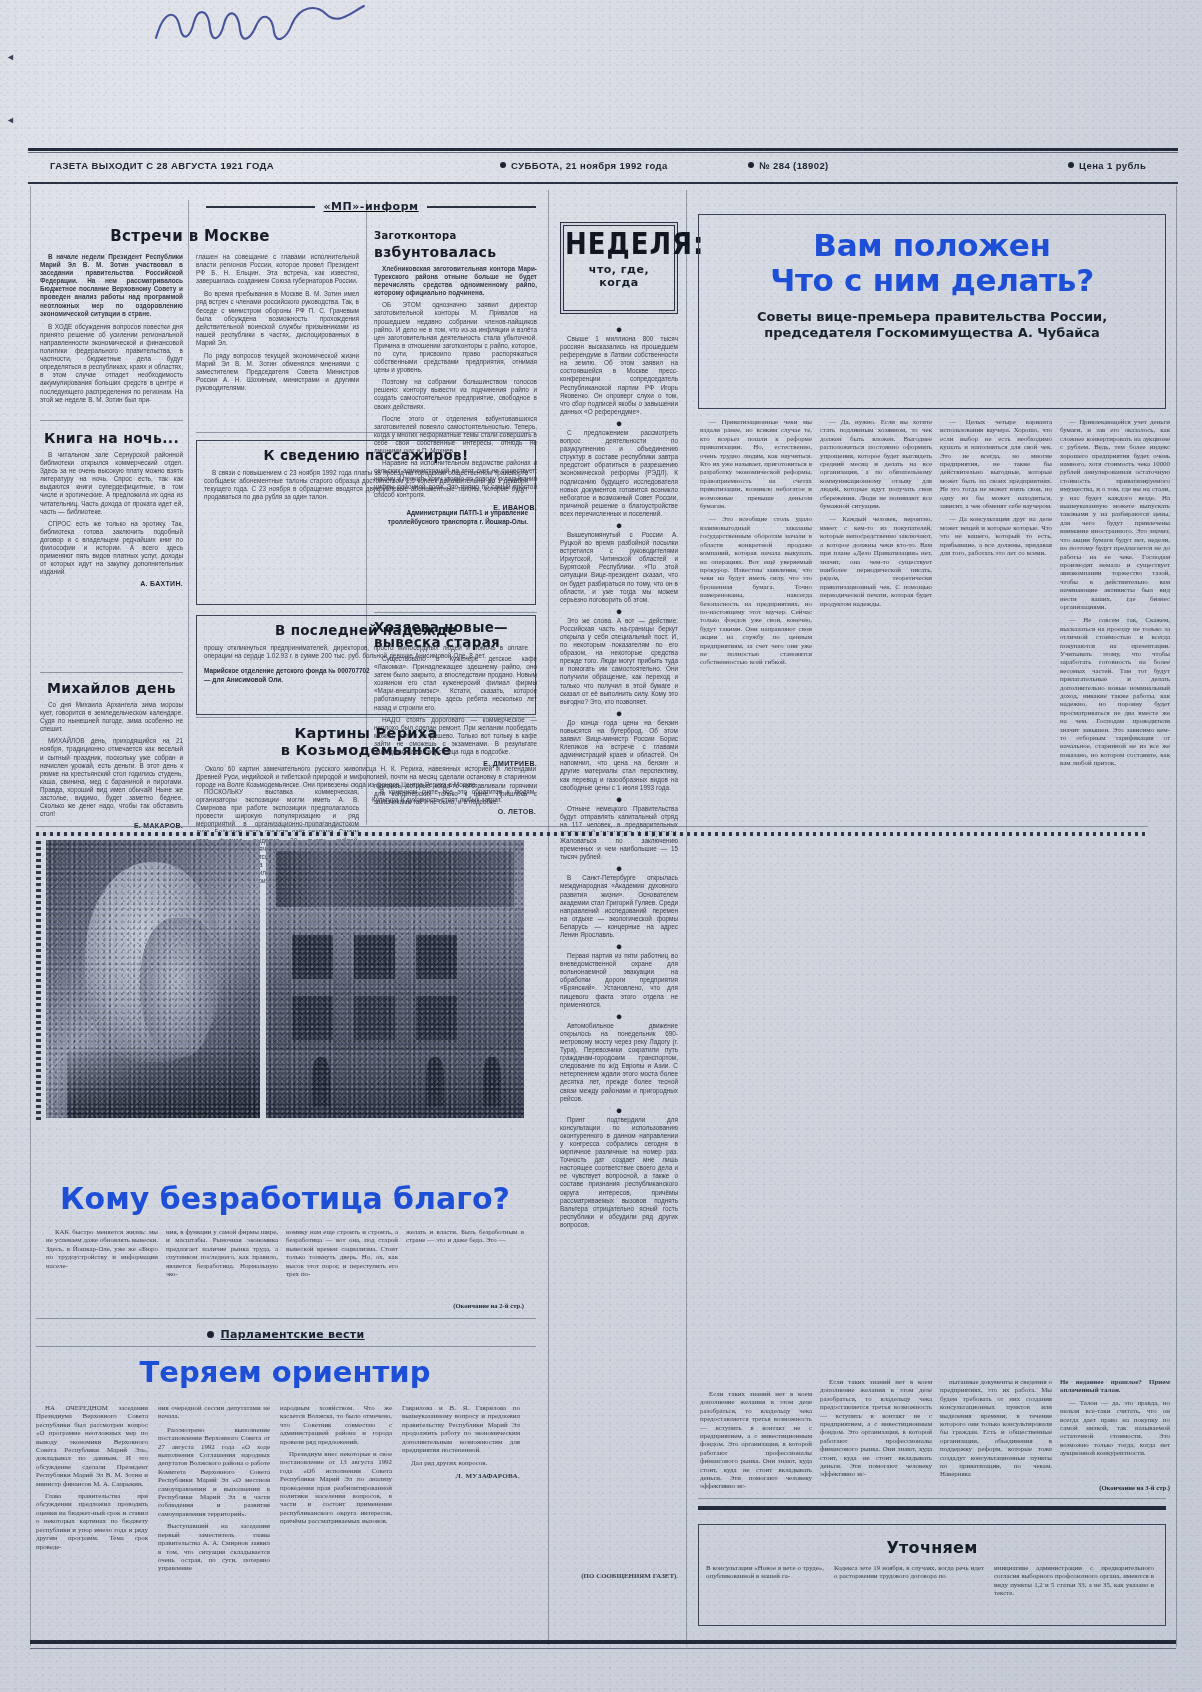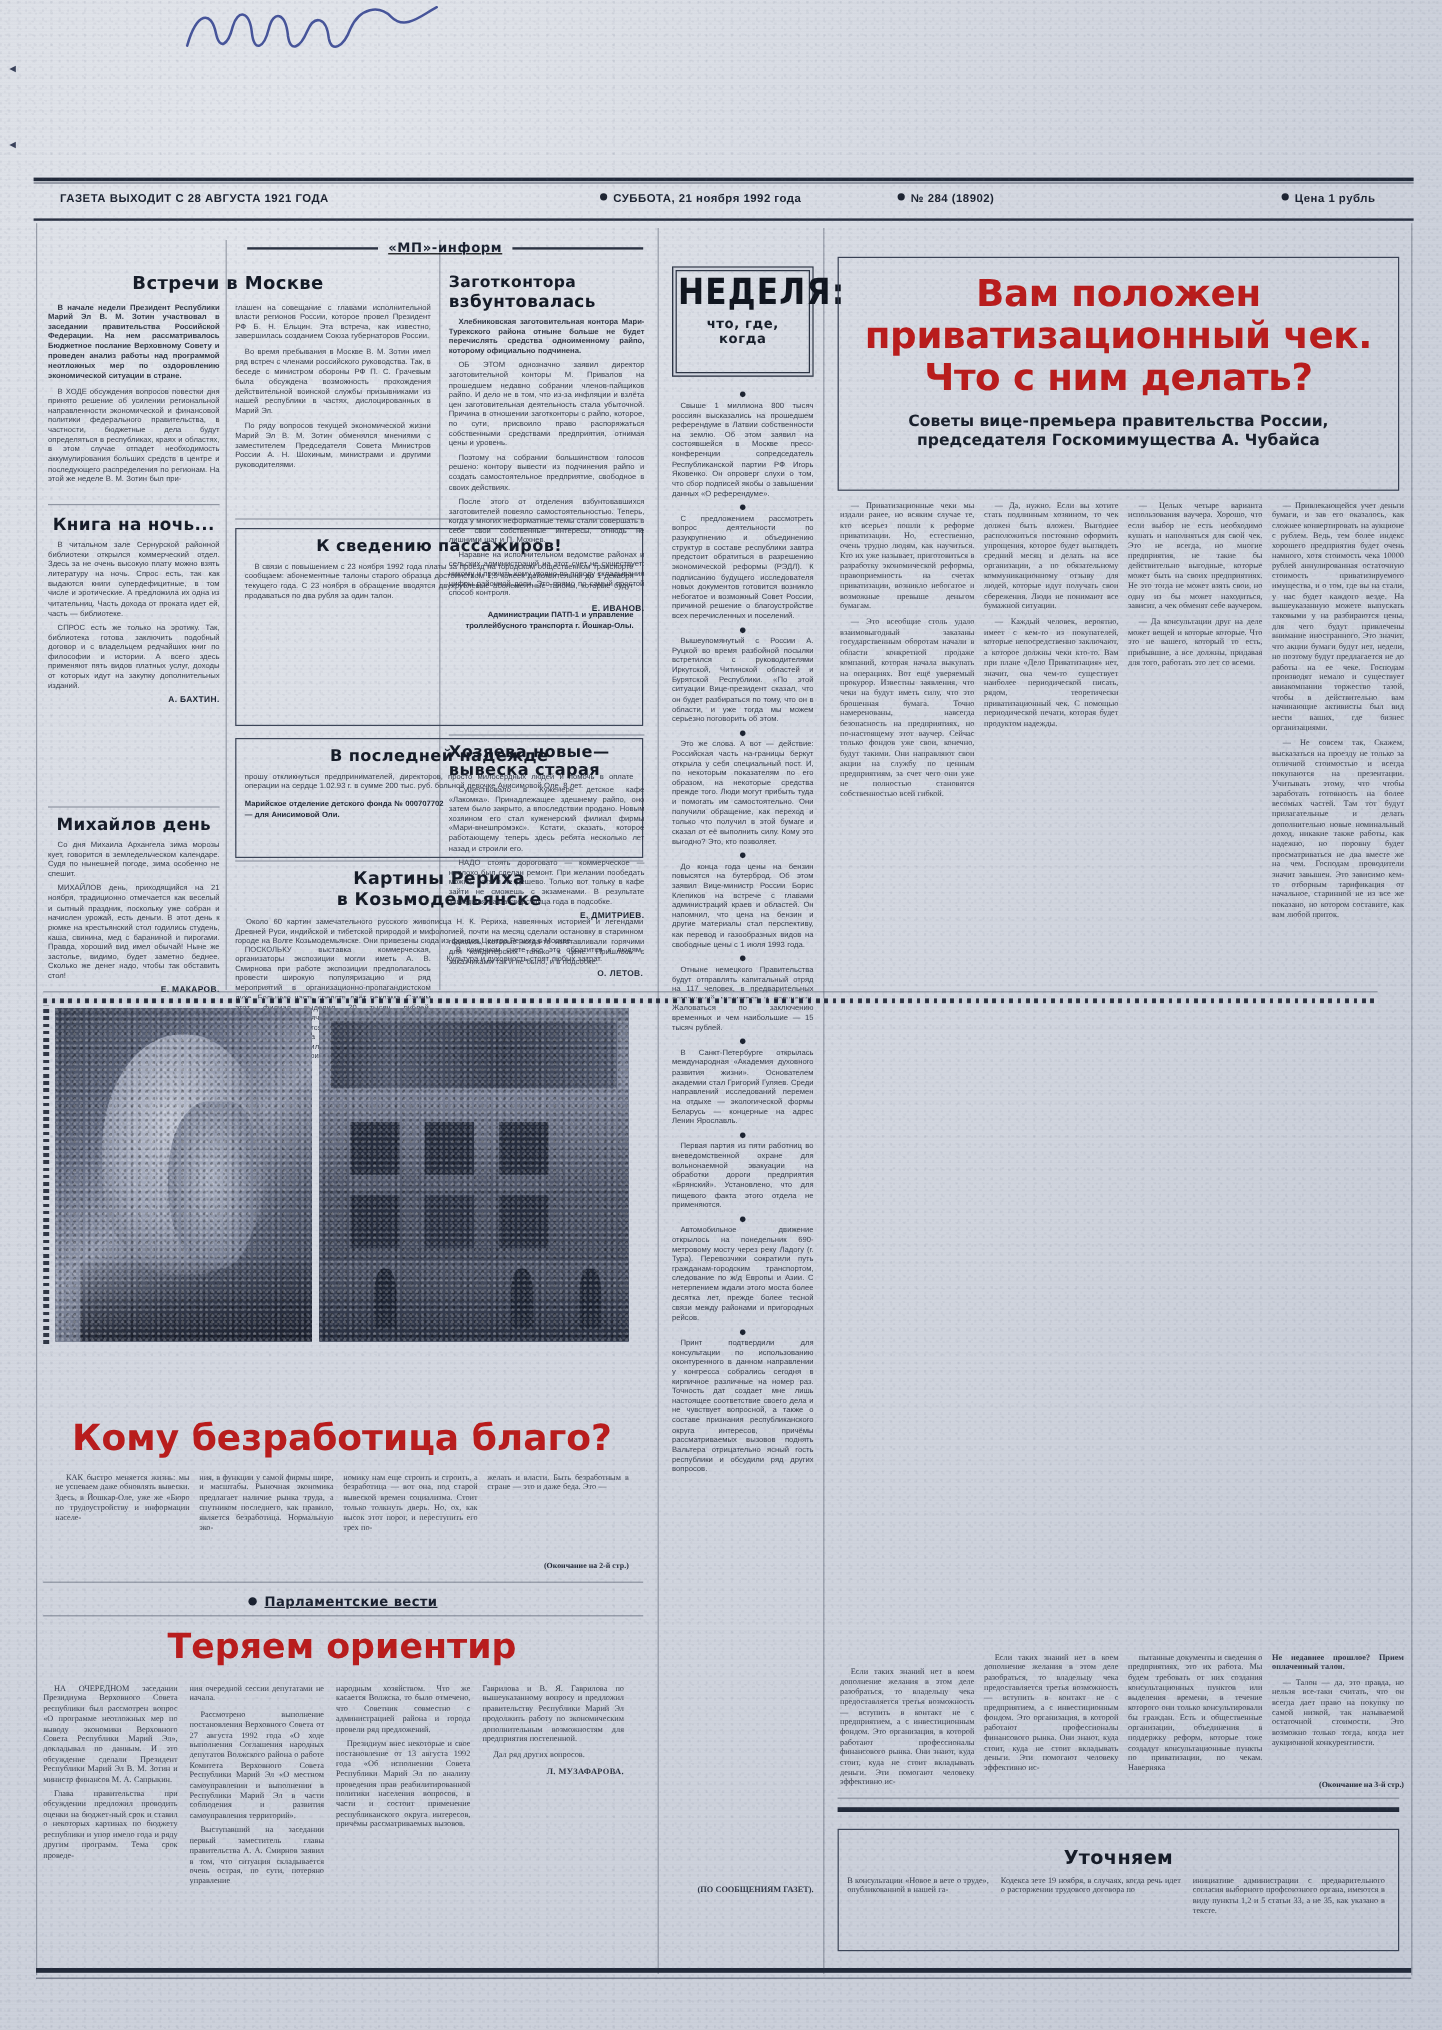--- a/index.html
+++ b/index.html
@@ -269,7 +269,7 @@
   </div>
 
   <div class="block" style="left:374px;top:228px;width:163px;">
-    <div class="h-art" style="font-size:13px;line-height:16px;text-align:left;">Заготконтора</div>
+    <div class="h-art" style="font-size:10px;line-height:16px;text-align:left;">Заготконтора</div>
     <div class="h-art" style="font-size:14px;line-height:16px;text-align:left;margin-bottom:5px;">взбунтовалась</div>
     <div class="col-text blurred">
       <p style="margin:0;text-indent:8px;font-weight:bold;">Хлебниковская заготовительная контора Мари-Турекского района отныне больше не будет перечислять средства одноименному райпо, которому официально подчинена.</p>

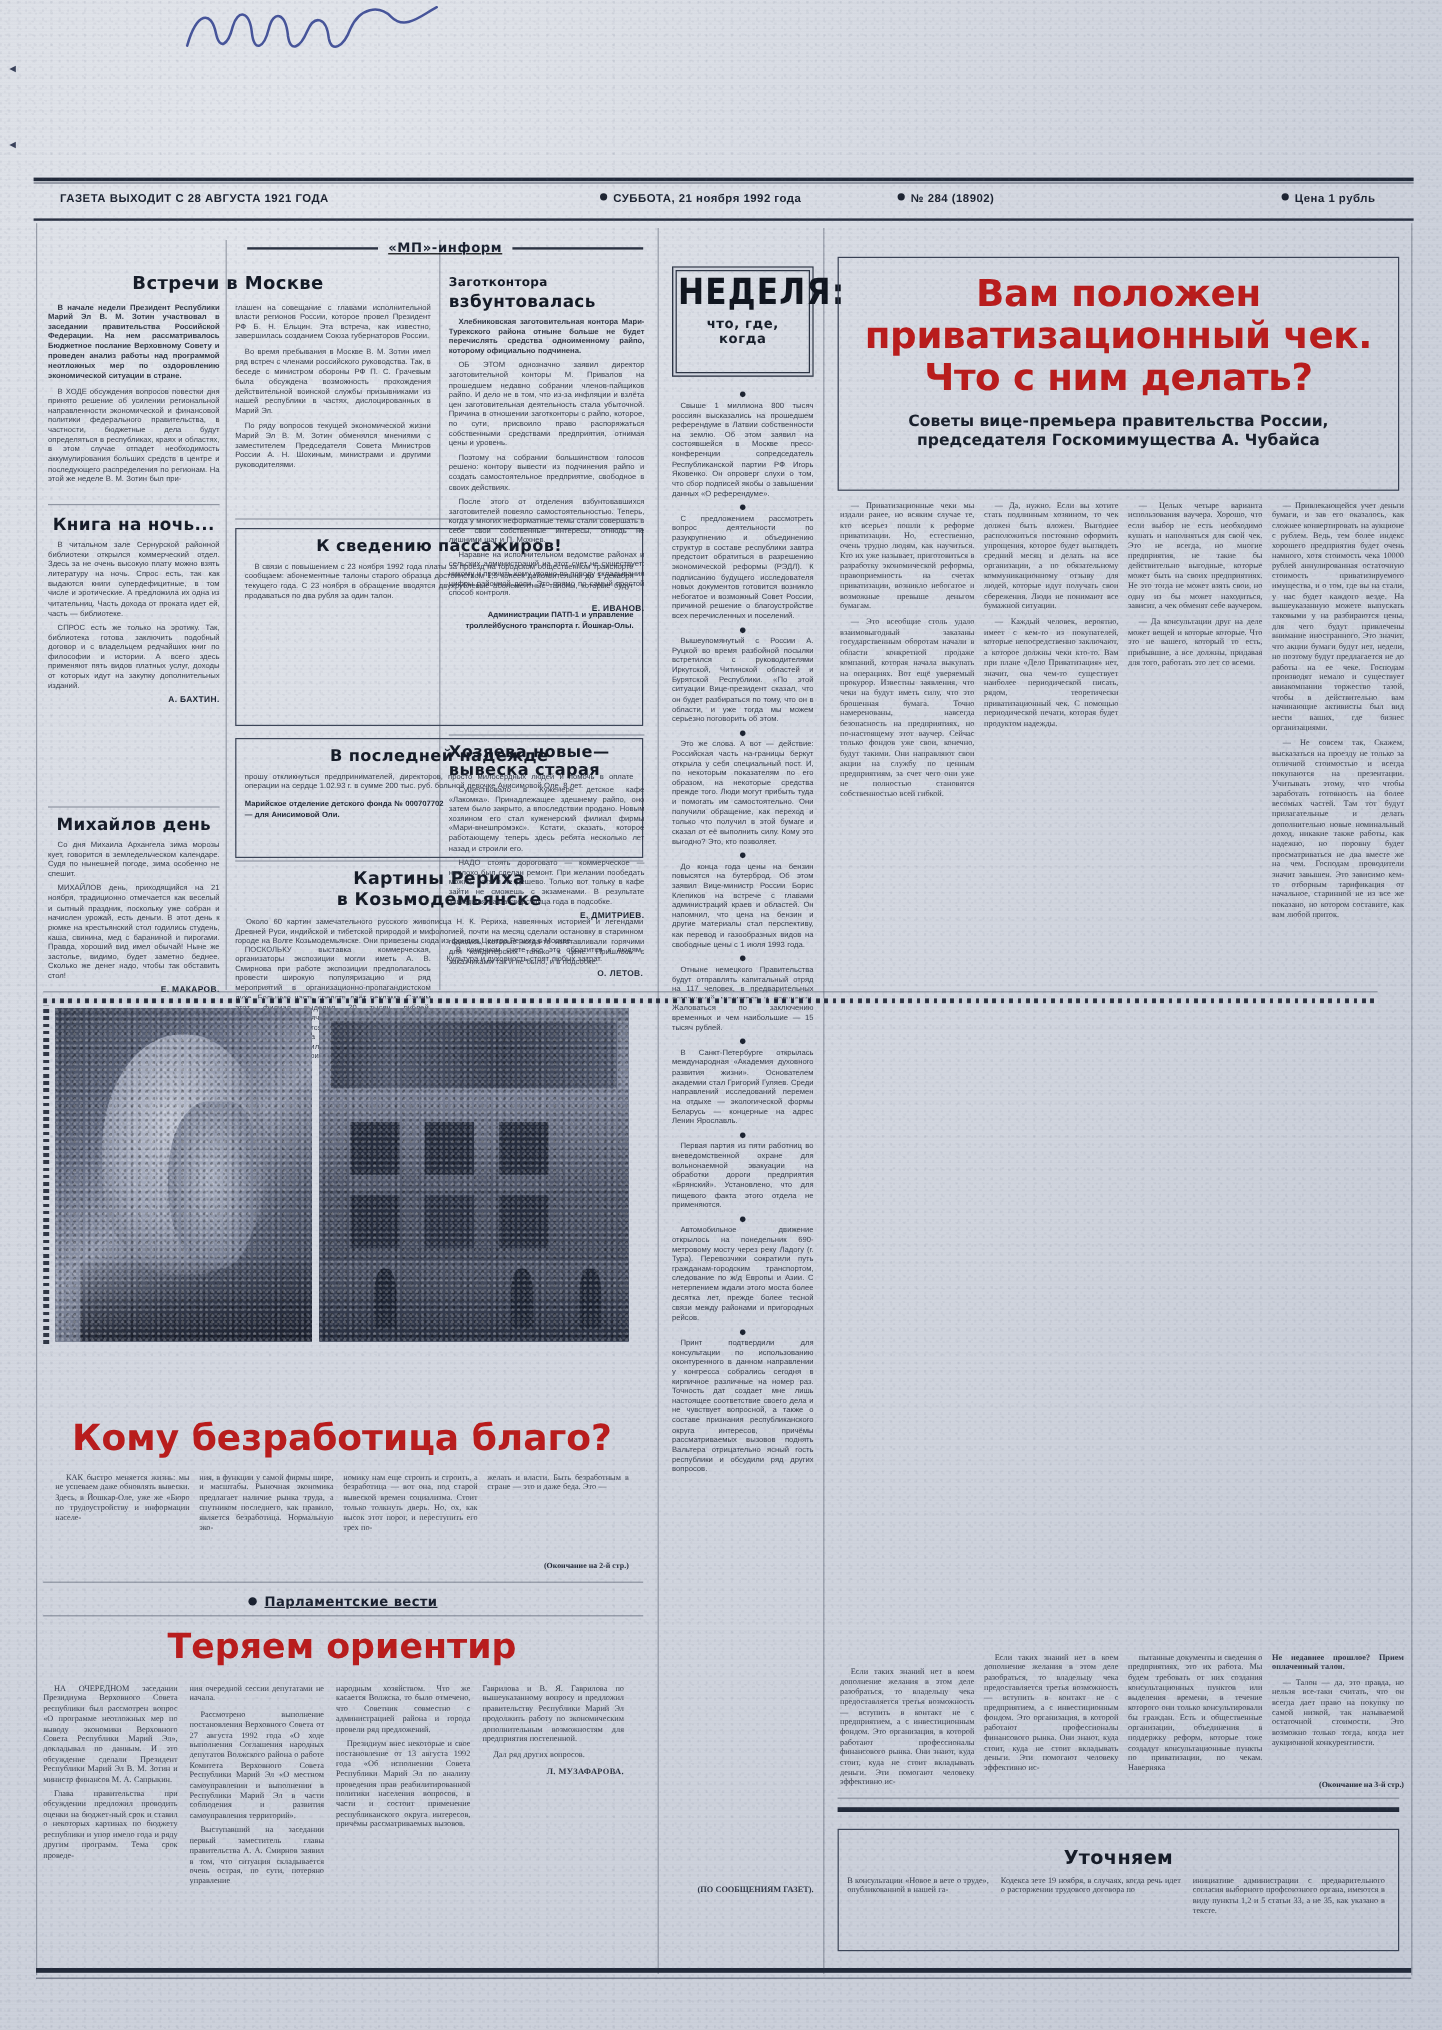--- a/index.html
+++ b/index.html
@@ -126,7 +126,7 @@
 
   
   .mega{
-    font-family:"DejaVu Sans",sans-serif;font-weight:bold;color:#b91c1c;text-align:center;
+    font-family:"DejaVu Sans",sans-serif;font-weight:bold;color:#1d4ed8;text-align:center;
   }
   .subhead{
     font-family:"DejaVu Sans",sans-serif;font-weight:bold;color:#19202c;text-align:center;

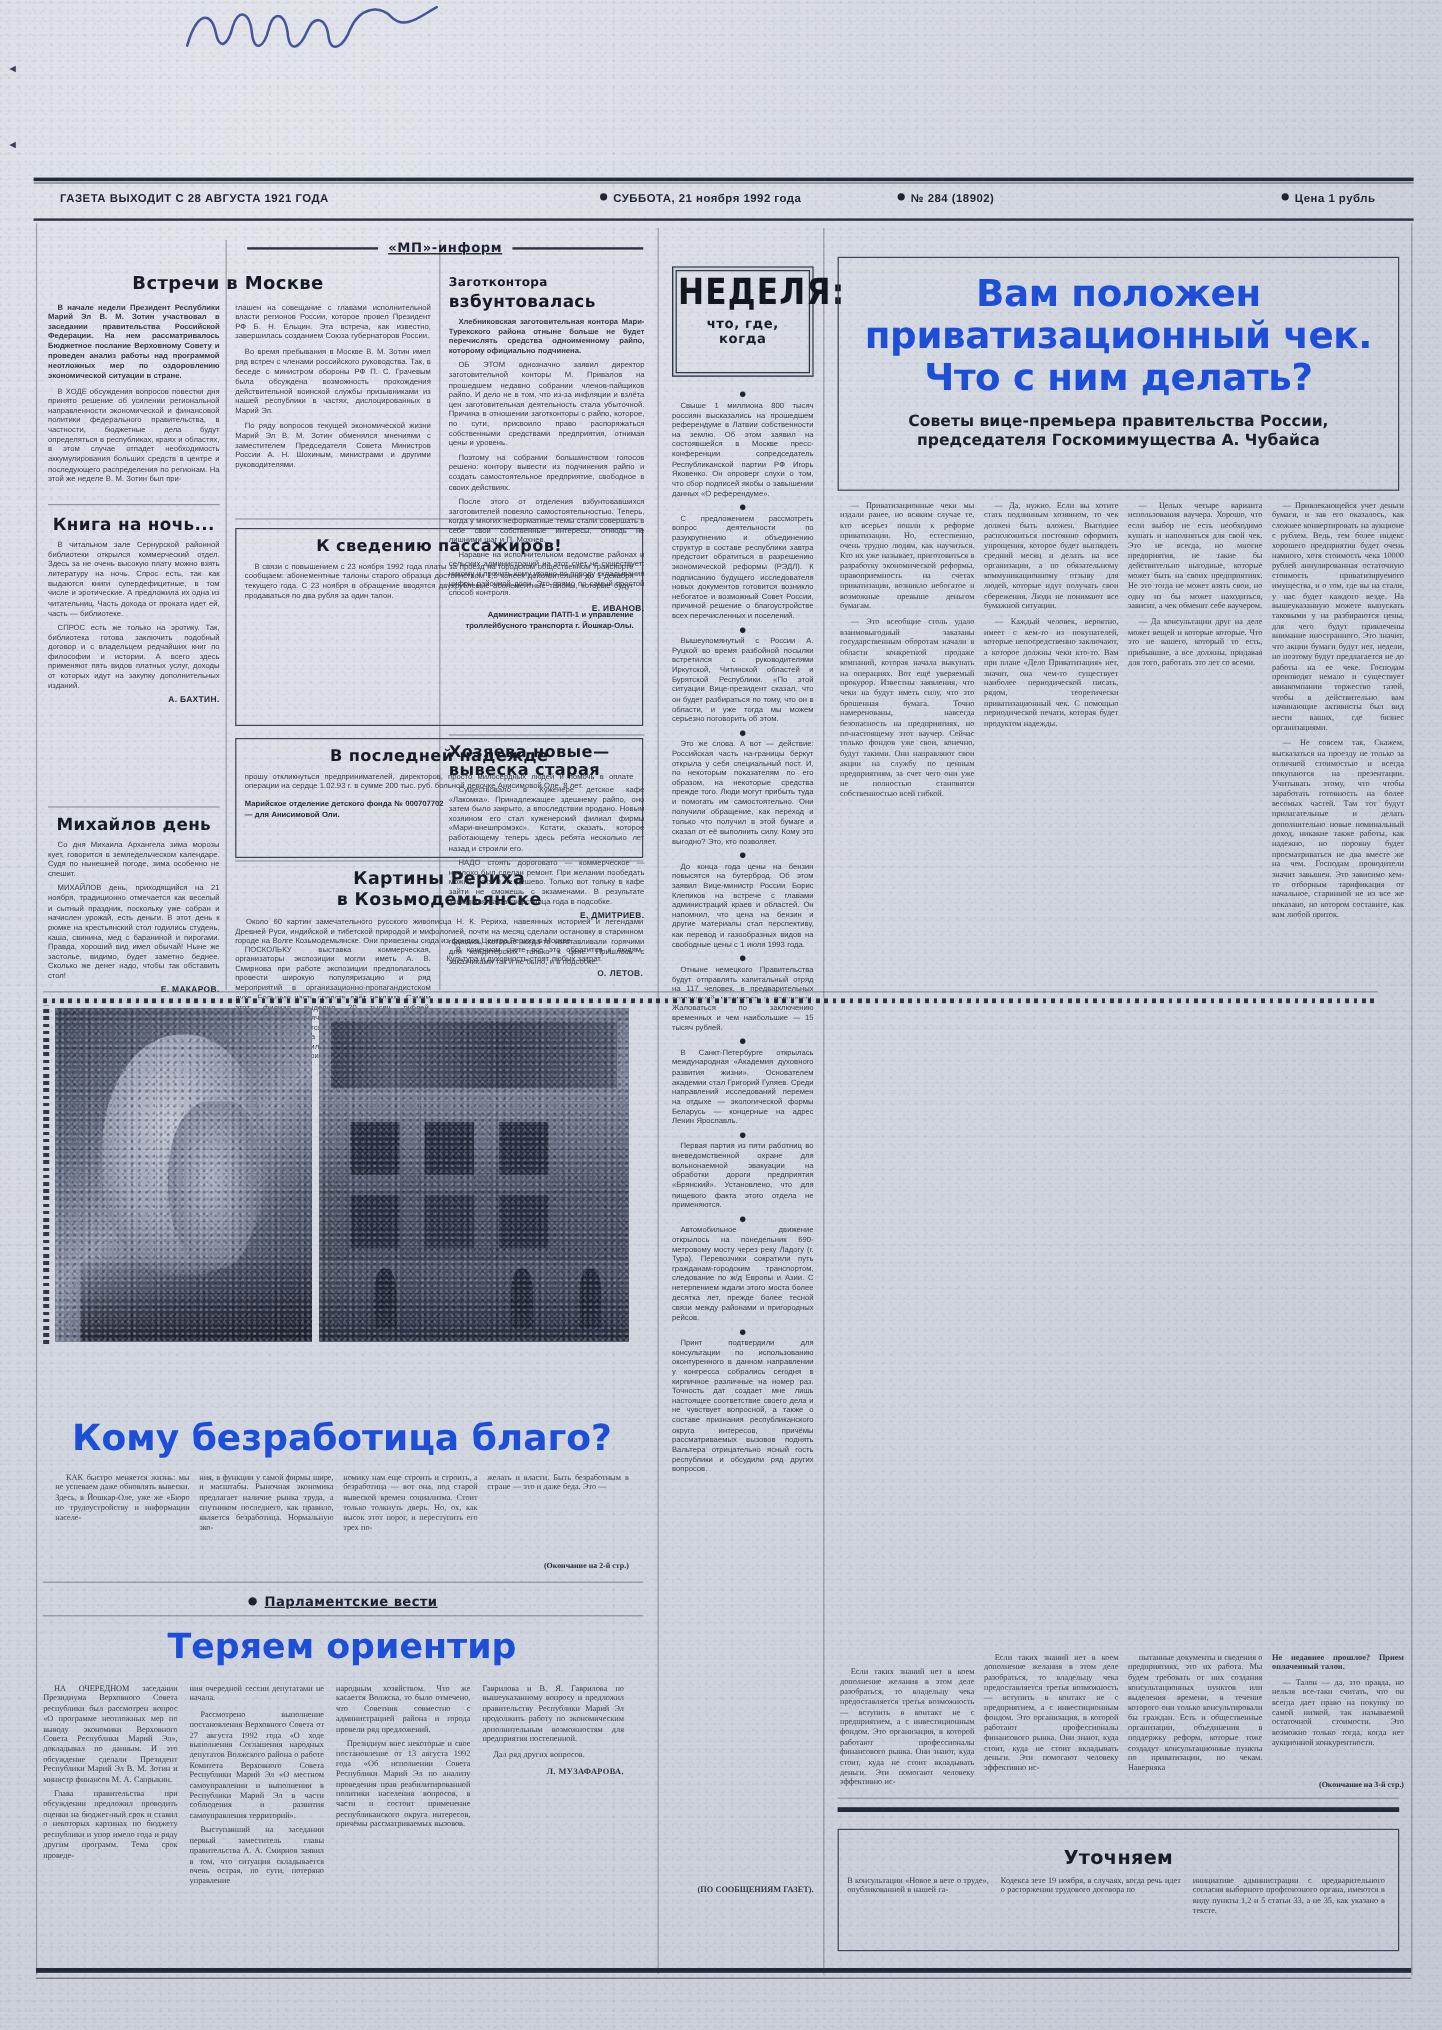--- a/index.html
+++ b/index.html
@@ -327,7 +327,6 @@
   <div class="rightframe" style="left:698px;top:214px;width:468px;height:195px;"></div>
   <div class="block" style="left:706px;top:228px;width:452px;">
     <div class="mega" style="font-size:31px;line-height:35px;letter-spacing:-.3px;">Вам положен</div>
-    <div class="mega" style="font-size:31px;line-height:35px;letter-spacing:-.3px;">приватизационный чек.</div>
     <div class="mega" style="font-size:31px;line-height:35px;letter-spacing:-.3px;">Что с ним делать?</div>
     <div class="subhead" style="font-size:13px;line-height:16px;margin-top:11px;">Советы вице-премьера правительства России,</div>
     <div class="subhead" style="font-size:13px;line-height:16px;">председателя Госкомимущества А. Чубайса</div>

